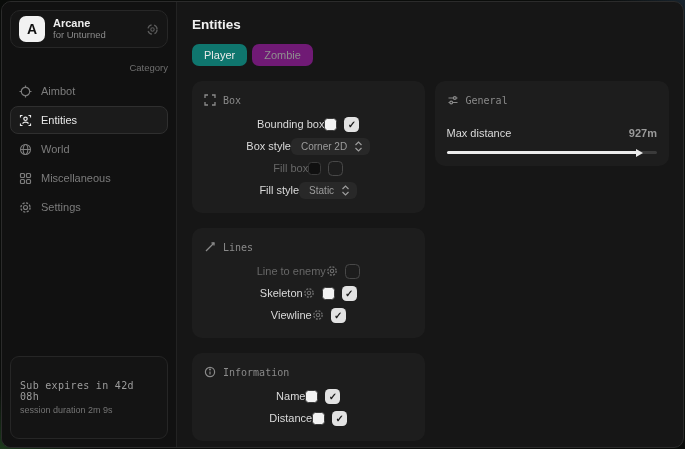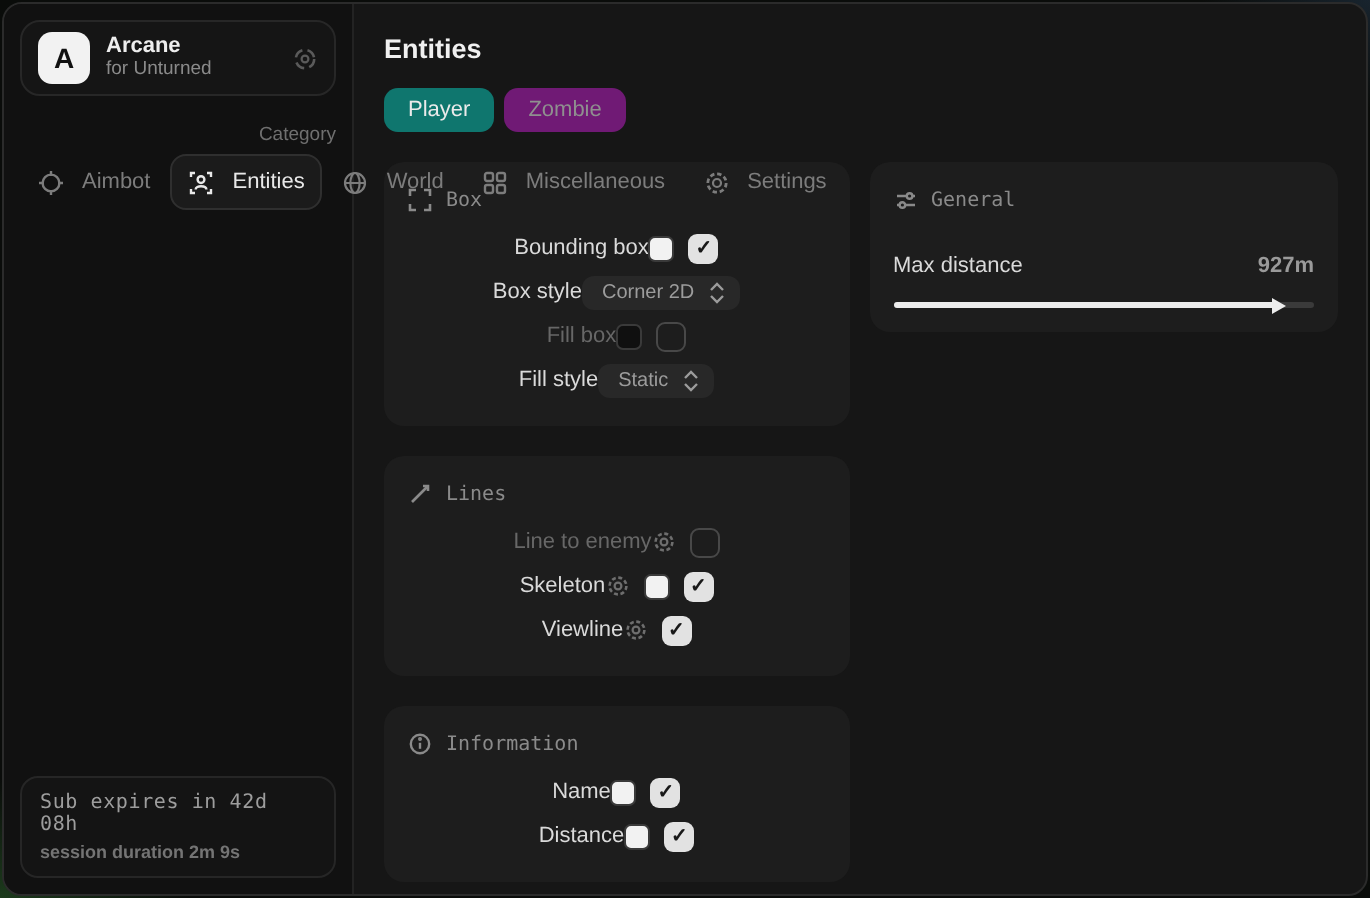--- a/index.html
+++ b/index.html
@@ -37,7 +37,7 @@
   .brand-sub { color:#8a8a8a; font-size:9.5px; }
   .brand-sync { color:#5a5a5a; display:flex; align-items:center; }
   .category-label { color:#6f6f6f; font-size:9.5px; margin:14px 0 4px 7px;text-align:right; }
-  .nav { display:flex; gap:1px; }
+  .nav { display:flex; flex-direction:column; gap:1px; }
   .nav-item {
     display:flex; align-items:center; gap:9px; height:28px;
     padding:0 8px; border-radius:8px; border:1px solid transparent;

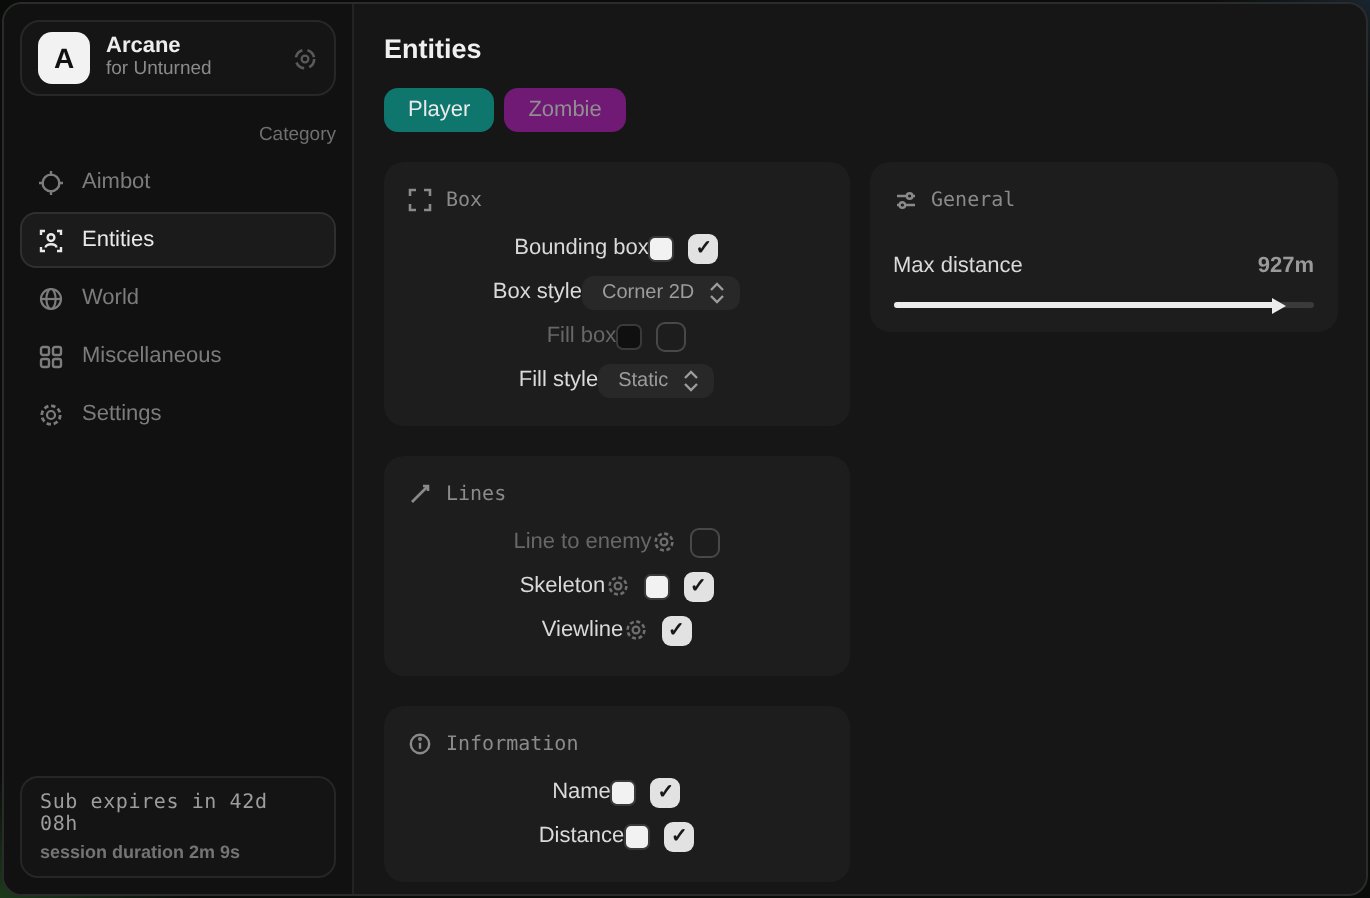--- a/index.html
+++ b/index.html
@@ -49,7 +49,7 @@
   .nav-item .nicon { width:13px; display:flex; align-items:center; justify-content:center; }
   .sidebar-status {
     margin-top:auto; border:1px solid #262626; background:#141414;
-    border-radius:9px; padding:7px 9px;
+    border-radius:9px; padding:23px 9px;
   }
   .status-line1 {
     font-family:"DejaVu Sans Mono", monospace;

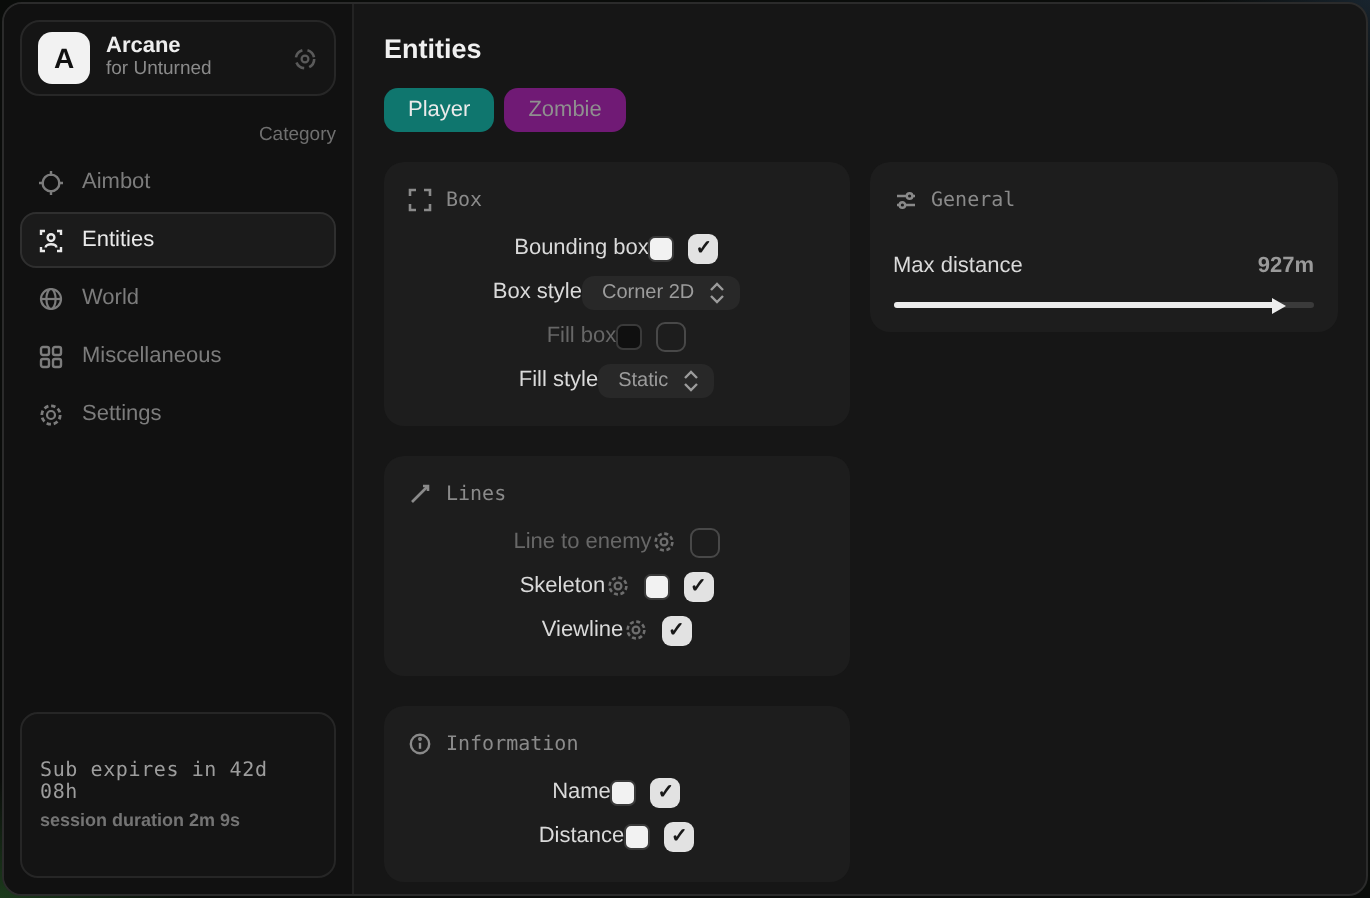--- a/index.html
+++ b/index.html
@@ -55,7 +55,7 @@
     font-family:"DejaVu Sans Mono", monospace;
     color:#9d9d9d; font-size:10px; letter-spacing:0.3px;
   }
-  .status-line2 { color:#747474; font-size:9px; font-weight:bold; margin-top:3px; }
+  .status-line2 { color:#747474; font-size:9px; font-weight:normal; margin-top:3px; }
   
   .main { flex:1; padding:15px 14px 14px 15px; overflow:hidden; }
   .page-title { color:#f0f0f0; font-size:13.5px; font-weight:bold; }

